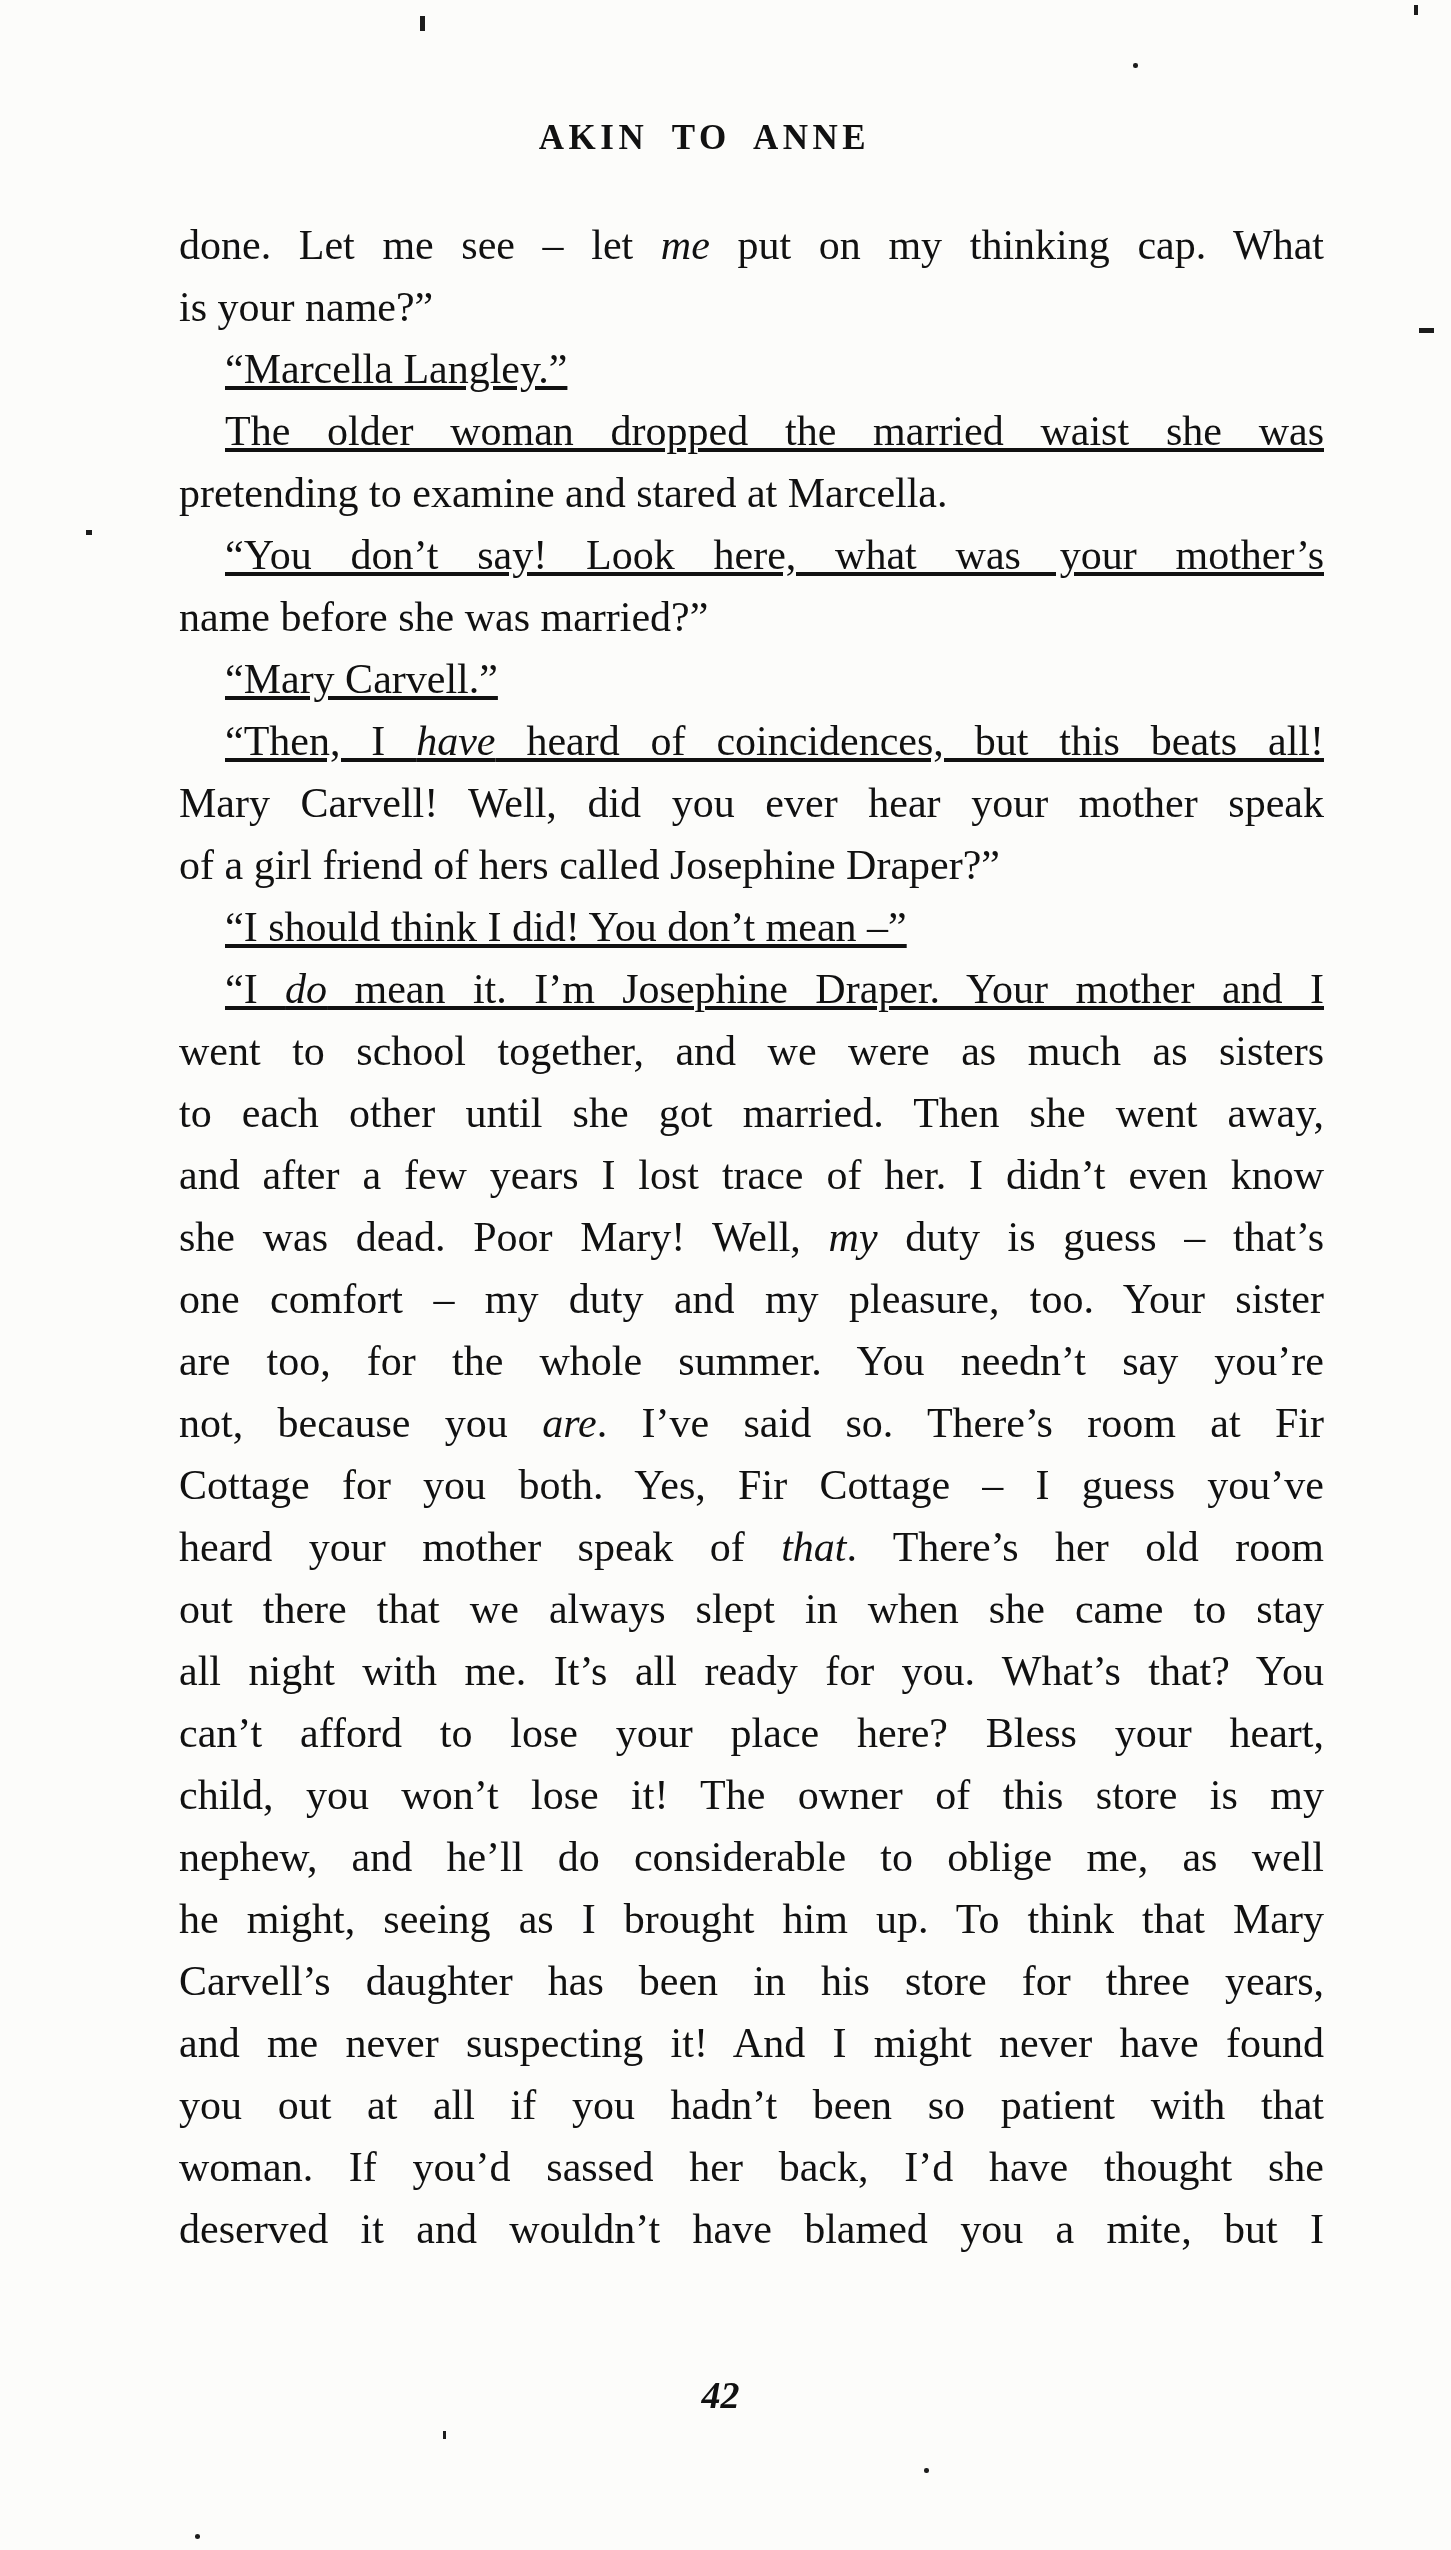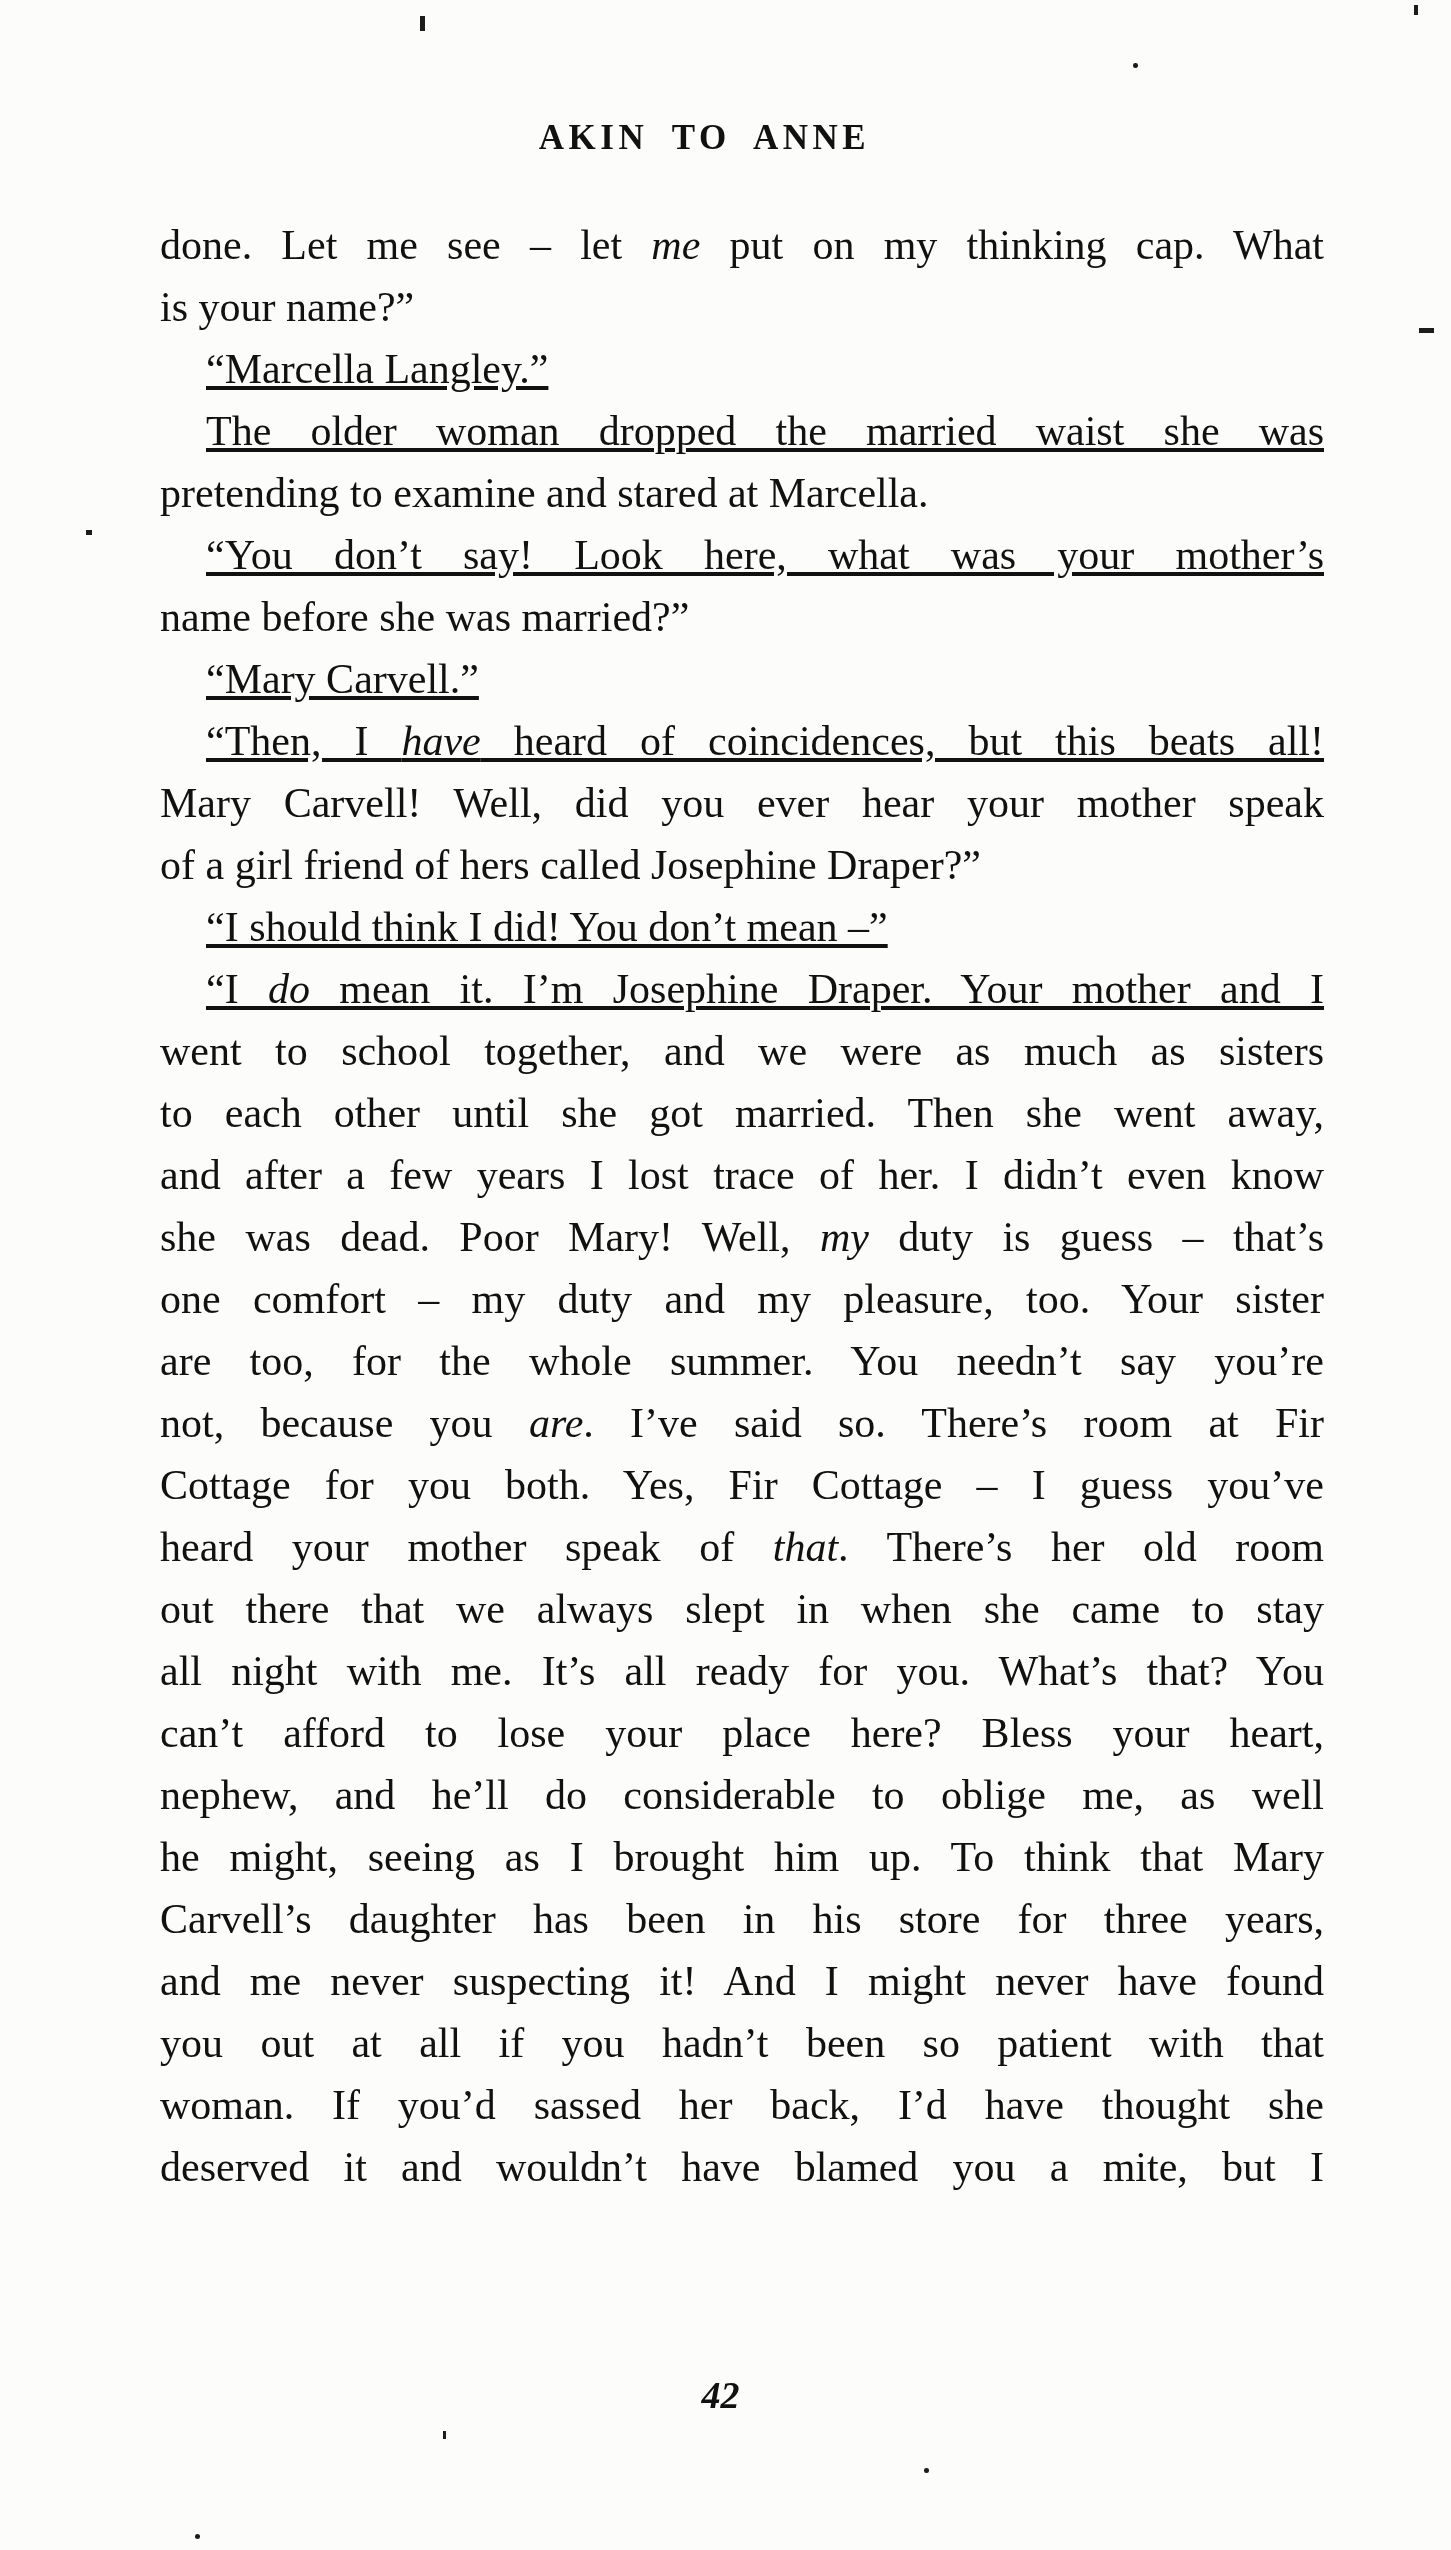--- a/index.html
+++ b/index.html
@@ -49,6 +49,7 @@
     white-space: normal;
     height: 62px;
     overflow: visible;
+    margin-left: 19px;
   }
   .line.para-end { text-align-last: left; }
   .line.indent { text-indent: 46px; text-decoration: underline; }

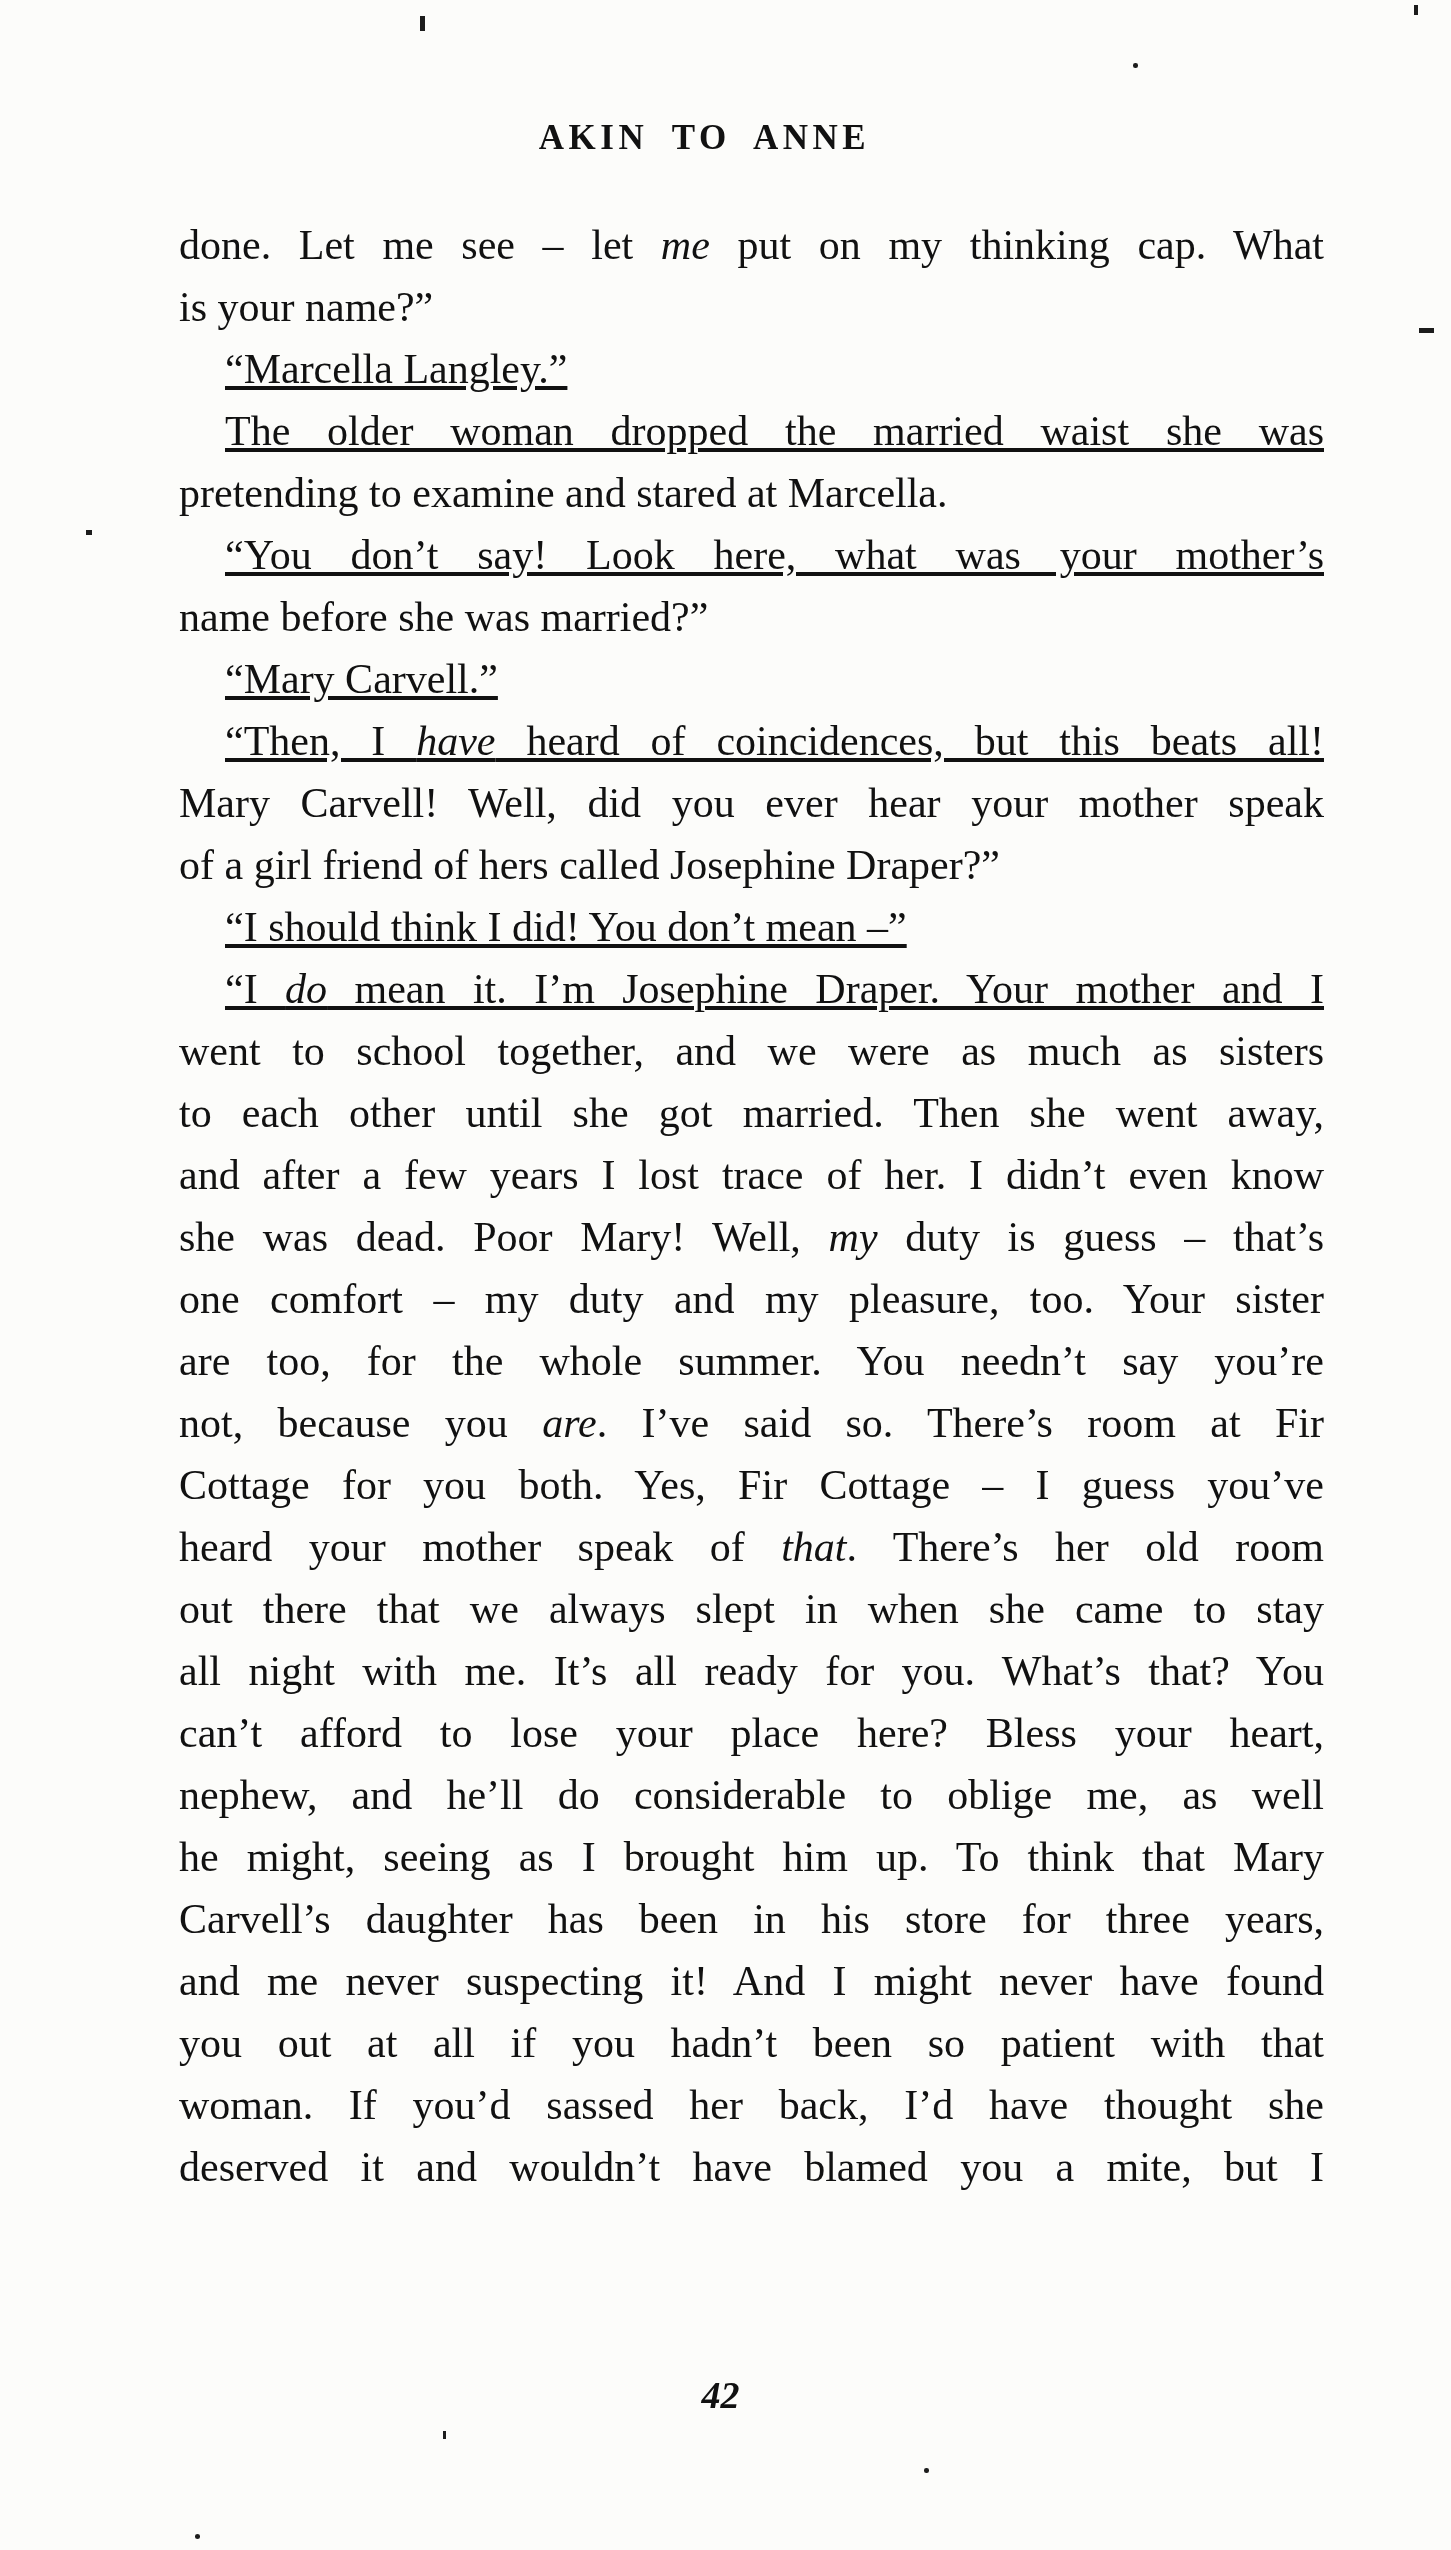--- a/index.html
+++ b/index.html
@@ -105,6 +105,7 @@
       <div class="line"><span>out there that we always slept in when she came to stay</span></div>
       <div class="line"><span>all night with me. It’s all ready for you. What’s that? You</span></div>
       <div class="line"><span>can’t afford to lose your place here? Bless your heart,</span></div>
+      <div class="line"><span>child, you won’t lose it! The owner of this store is my</span></div>
       <div class="line"><span>nephew, and he’ll do considerable to oblige me, as well</span></div>
       <div class="line"><span>he might, seeing as I brought him up. To think that Mary</span></div>
       <div class="line"><span>Carvell’s daughter has been in his store for three years,</span></div>

